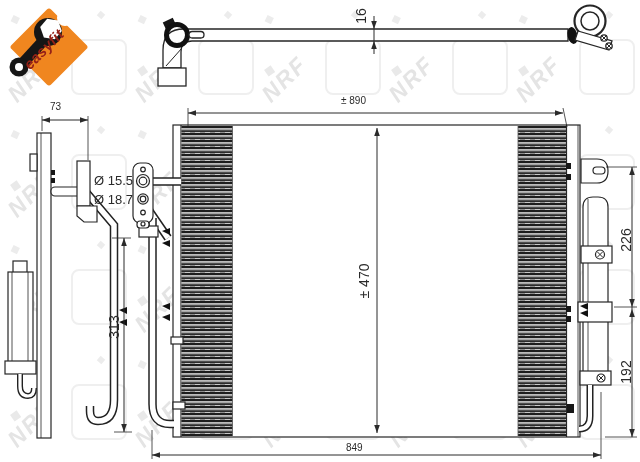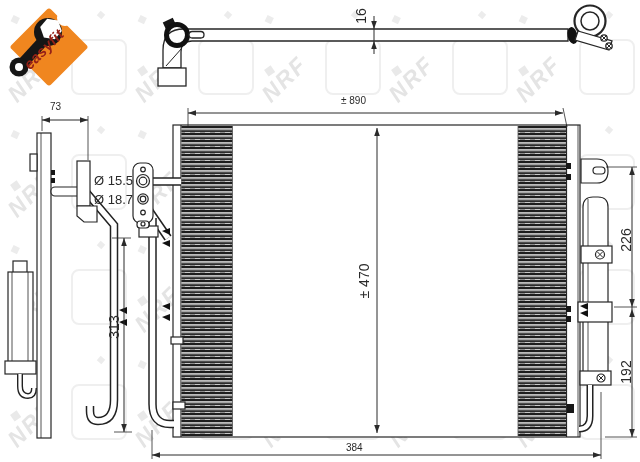--- a/index.html
+++ b/index.html
@@ -204,7 +204,7 @@
   <div class="vlabel" style="left:97px;top:319px;width:34px;">313</div>
   <div class="label" style="left:341px;top:95px;width:60px;">± 890</div>
   <div class="vlabel" style="left:340px;top:273px;width:48px;">± 470</div>
-  <div class="label" style="left:346px;top:442px;width:50px;">384</div>
+  <div class="label" style="left:346px;top:442px;width:50px;">849</div>
   <div class="vlabel" style="left:609px;top:232px;width:34px;">226</div>
   <div class="vlabel" style="left:609px;top:364px;width:34px;">192</div>
 

